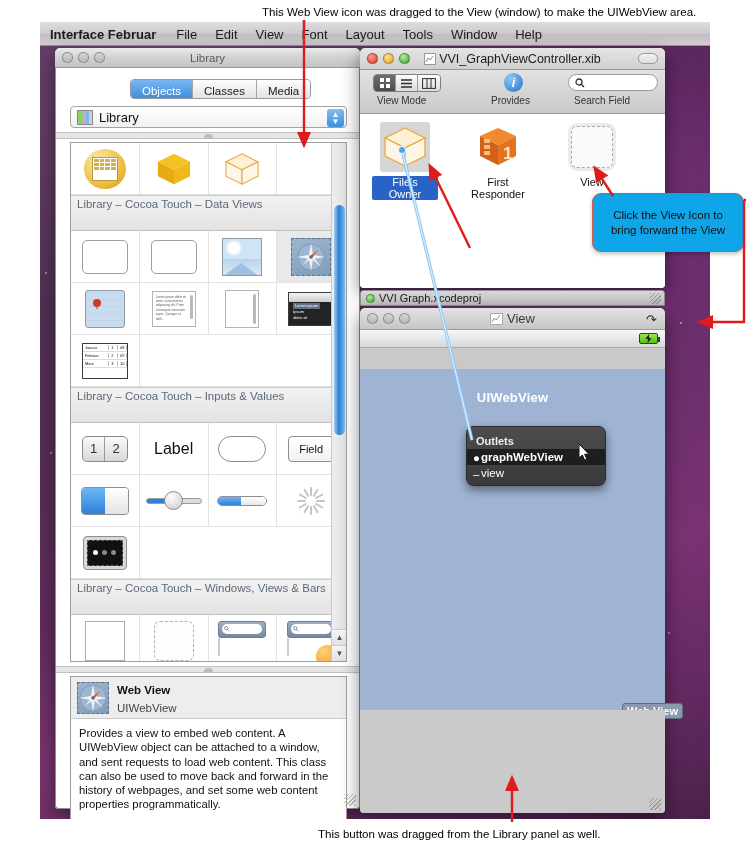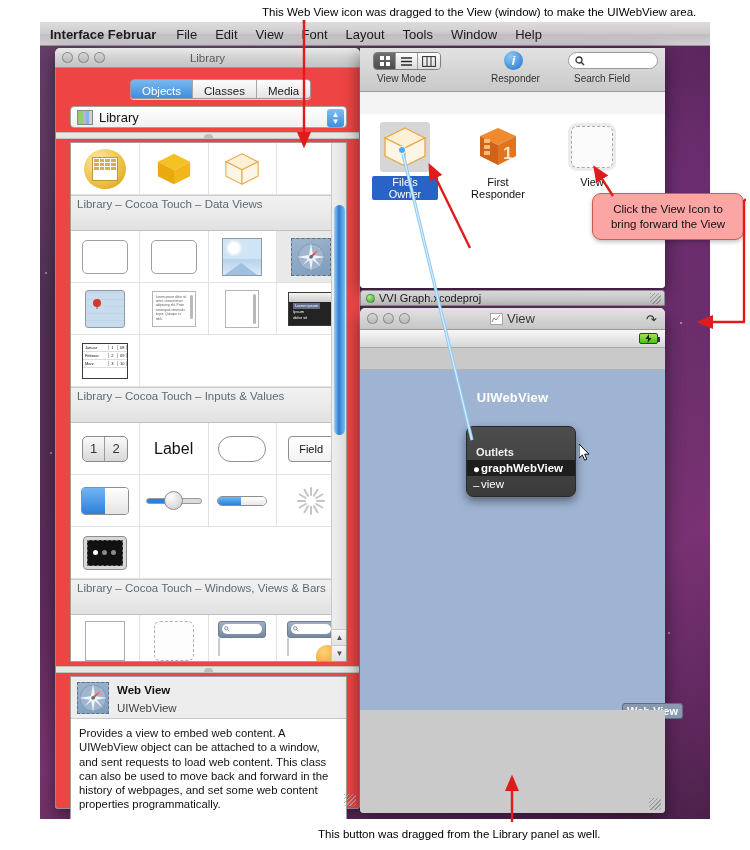--- a/index.html
+++ b/index.html
@@ -636,6 +636,21 @@
     </div>
 
     <div class="win" id="xibwin">
+      <div class="titlebar">
+        <div class="tl-dots">
+          <span class="dot red"></span>
+          <span class="dot yellow"></span>
+          <span class="dot green"></span>
+        </div>
+        <div class="tl-title">
+          <span class="docic">
+            <svg width="10" height="10" viewBox="0 0 10 10" style="position:absolute;left:0;top:0">
+              <polyline points="1,8 3,4 5,6 8,2" fill="none" stroke="#7a8fa6" stroke-width="1"></polyline>
+            </svg>
+          </span><span>VVI_GraphViewController.xib</span>
+        </div>
+        <div id="pillbtn"></div>
+      </div>
 
       <div id="xibtoolbar">
         <div id="viewmode">

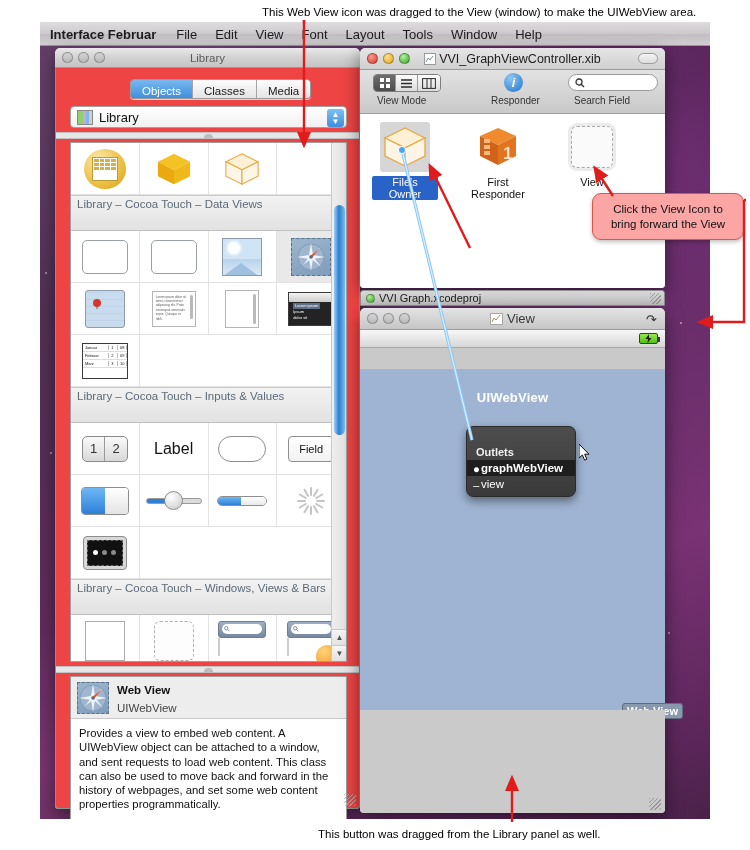--- a/index.html
+++ b/index.html
@@ -71,7 +71,7 @@
   
   #libwin { left: 15px; top: 26px; width: 305px; height: 761px; background:#ededed; }
   #libwin .titlebar .tl-title { color:#5b5b5b; }
-  #libbody { height: 741px; background: #ef4444; border-radius: 0 0 4px 4px; position:relative;
+  #libbody { height: 741px; background: #ffffff; border-radius: 0 0 4px 4px; position:relative;
              border:1px solid #8f8f8f; border-top:none; }
 
   

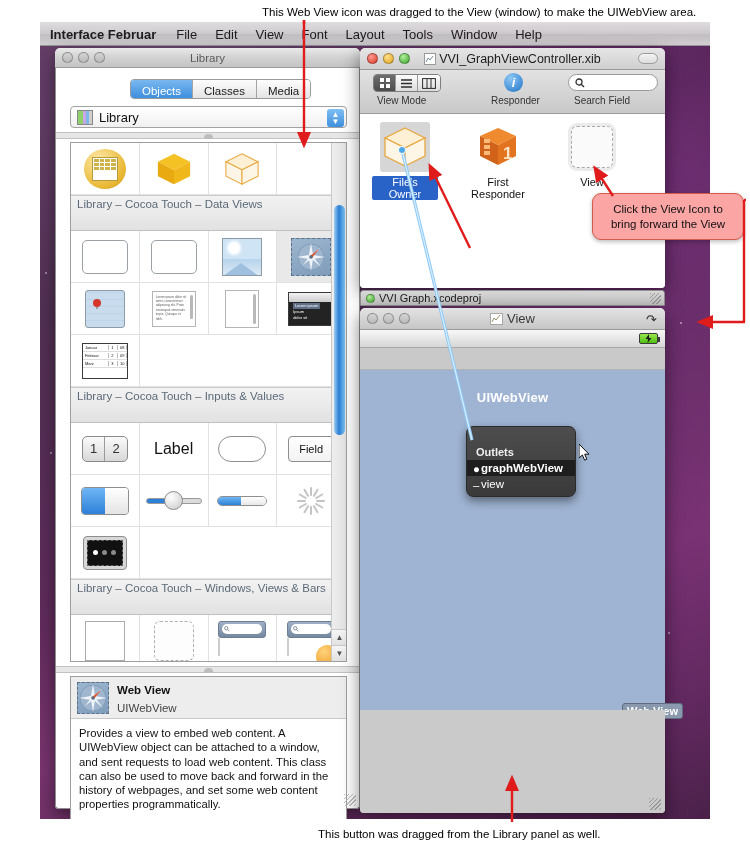--- a/index.html
+++ b/index.html
@@ -684,7 +684,7 @@
         <div class="tbcap" style="left:17px">View Mode</div>
 
         <div id="inspector">i</div>
-        <div class="tbcap" style="left:131px">Responder</div>
+        <div class="tbcap" style="left:131px">Provides</div>
 
         <div id="searchfld">
           <svg width="10" height="10" viewBox="0 0 10 10">

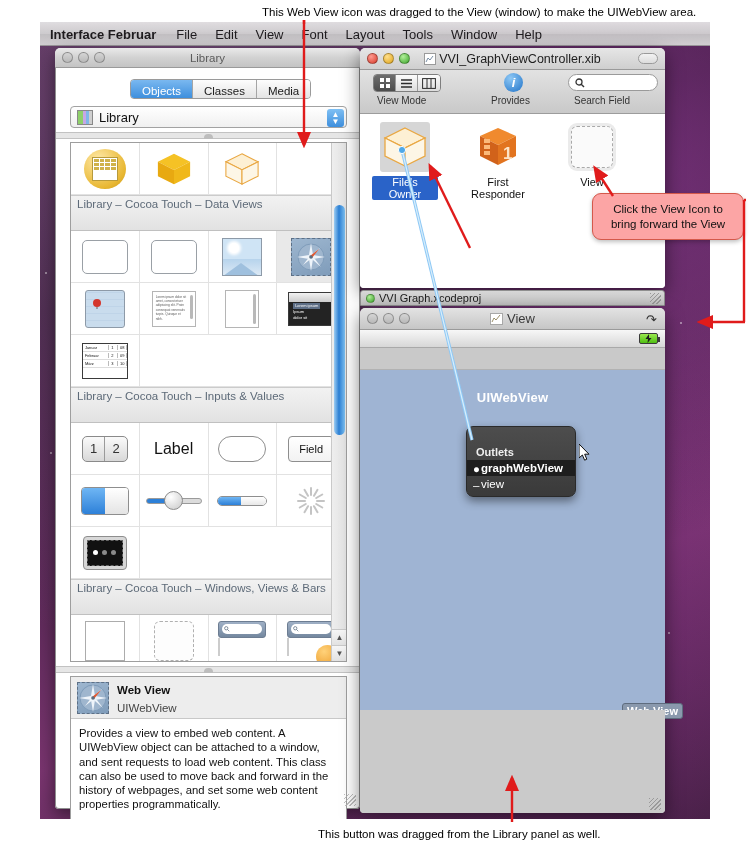--- a/index.html
+++ b/index.html
@@ -294,8 +294,8 @@
   #cursor { position:absolute; left:112px; top:17px; width:12px; height:17px; z-index:41; }
 
   
-  .callout { position:absolute; background:#fca5a5; border:1px solid #d4594b; border-radius:9px;
-        font-size:11.5px; color:#111; padding:8px 8px; line-height:14.5px; z-index:35;
+  .callout { position:absolute; background:#0ea5e9; border:1px solid #d4594b; border-radius:9px;
+        font-size:11.5px; color:#111; padding:14px 8px; line-height:14.5px; z-index:35;
         box-shadow: 0 2px 4px rgba(0,0,0,.25); }
   #callout-view { left:592px; top:193px; width:152px; text-align:center; }
   #callout-owner { left:463px; top:242px; width:233px; }

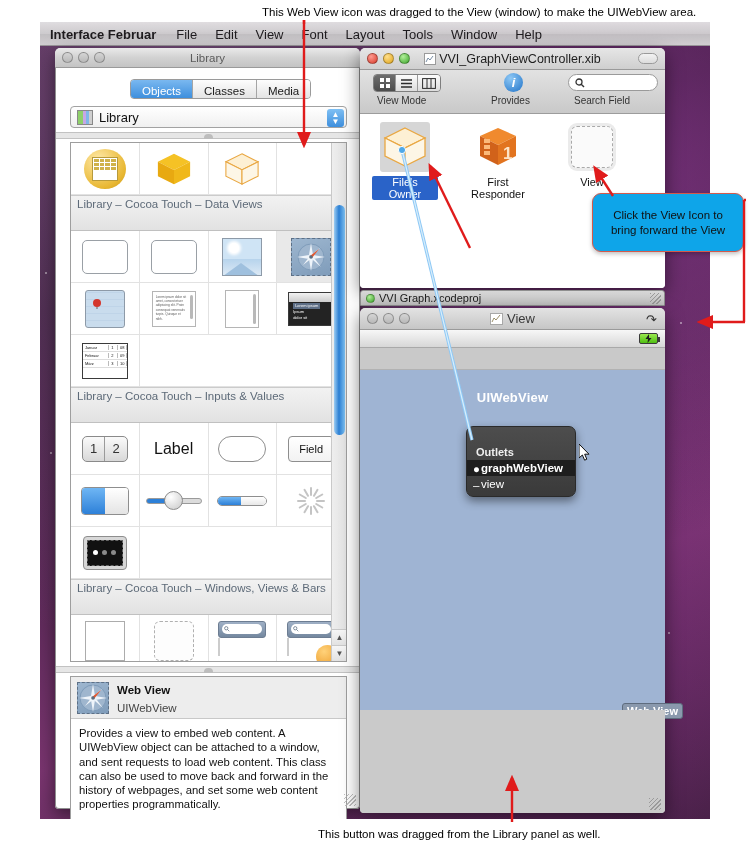--- a/index.html
+++ b/index.html
@@ -284,9 +284,9 @@
         background: repeating-linear-gradient(135deg,#9a9a9a 0 1px, transparent 1px 3px); }
 
   
-  #outlets { position:absolute; left:466px; top:426px; width:110px;
+  #outlets { position:absolute; left:466px; top:426px; width:140px;
         background: linear-gradient(180deg,#4d4d4d,#3a3a3a); border:1px solid #2a2a2a; border-radius:7px;
-        box-shadow: 0 4px 10px rgba(0,0,0,.45); padding:18px 0 4px; z-index:40; }
+        box-shadow: 0 4px 10px rgba(0,0,0,.45); padding:7px 0 4px; z-index:40; }
   #outlets .hd { font-size:11px; font-weight:bold; color:#efefef; padding:1px 0 2px 9px; }
   #outlets .it { font-size:11.5px; color:#fff; padding:2px 0 2px 14px; position:relative; }
   #outlets .it.sel { background:#1e1e1e; font-weight:bold; }

